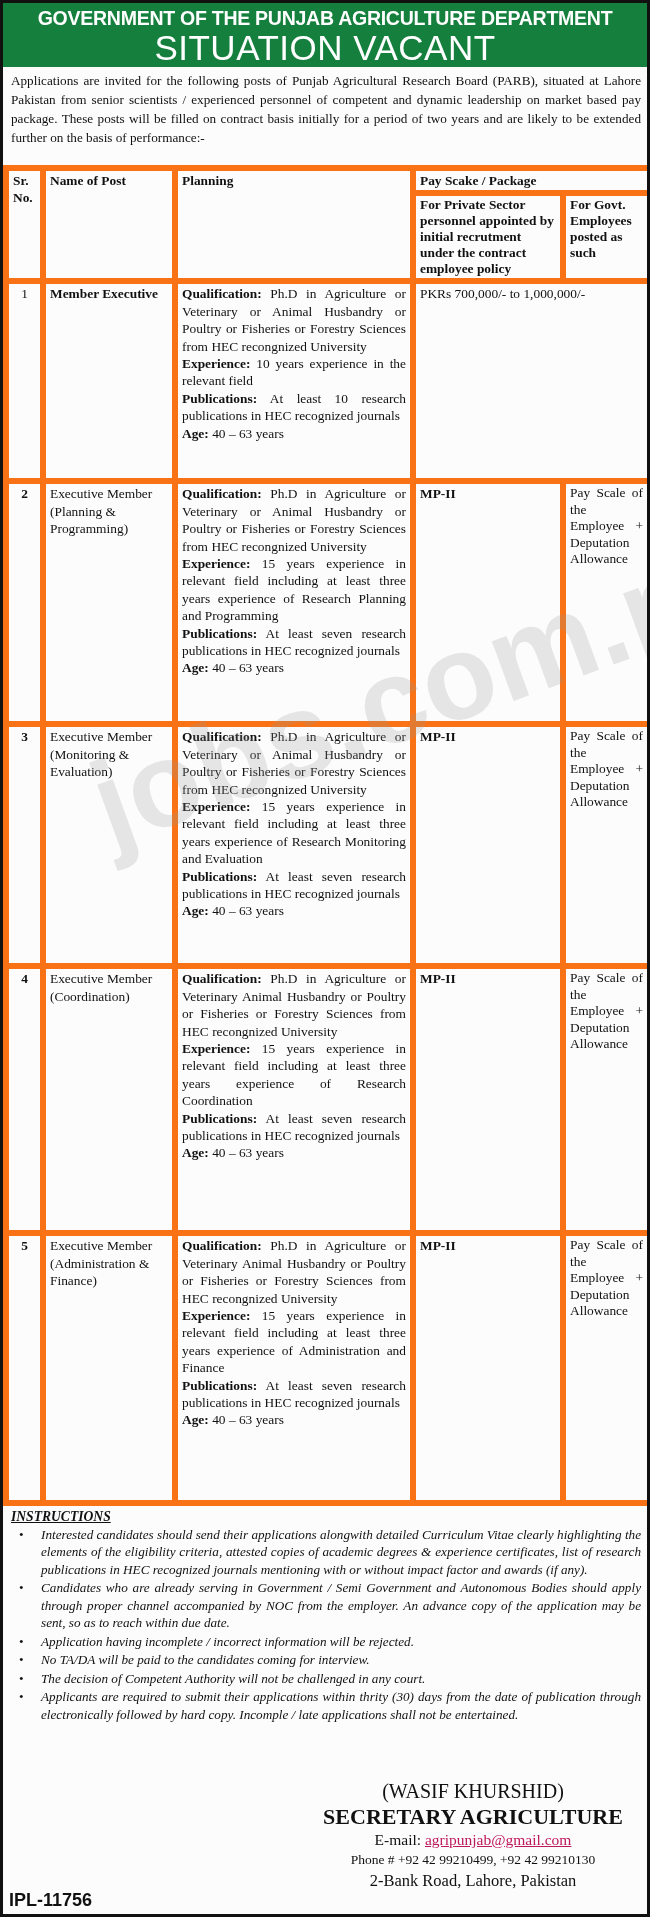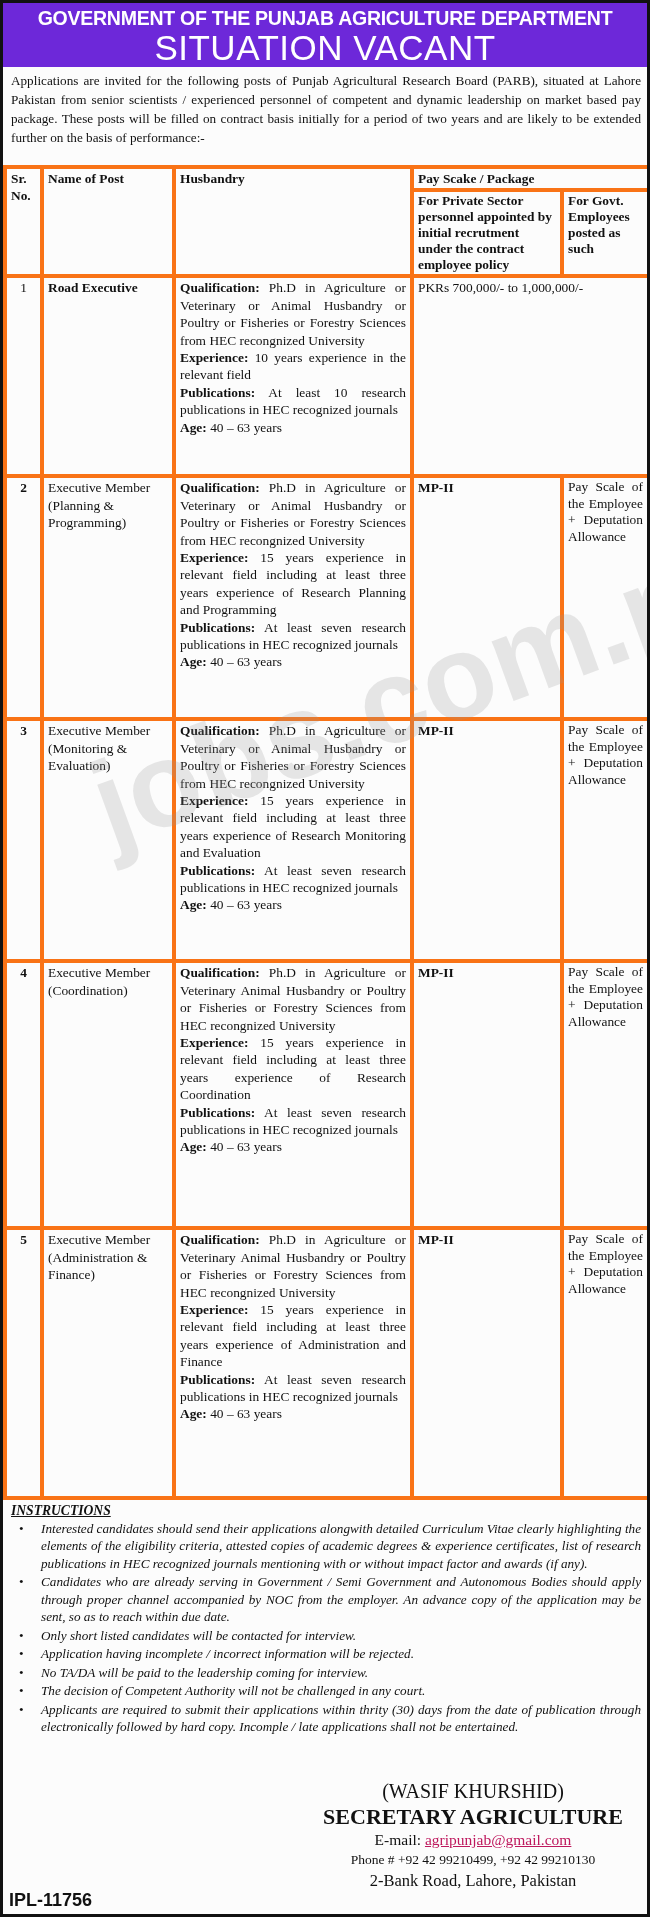--- a/index.html
+++ b/index.html
@@ -10,7 +10,7 @@
     border: 3px solid #111; background: #fcfcfc; overflow: hidden;
   }
   .banner {
-    background: #6d28d9; color: #fff; text-align: center;
+    background: #15803d; color: #fff; text-align: center;
     padding: 2px 0 4px 0; height: 64px;
   }
   .banner .dept {

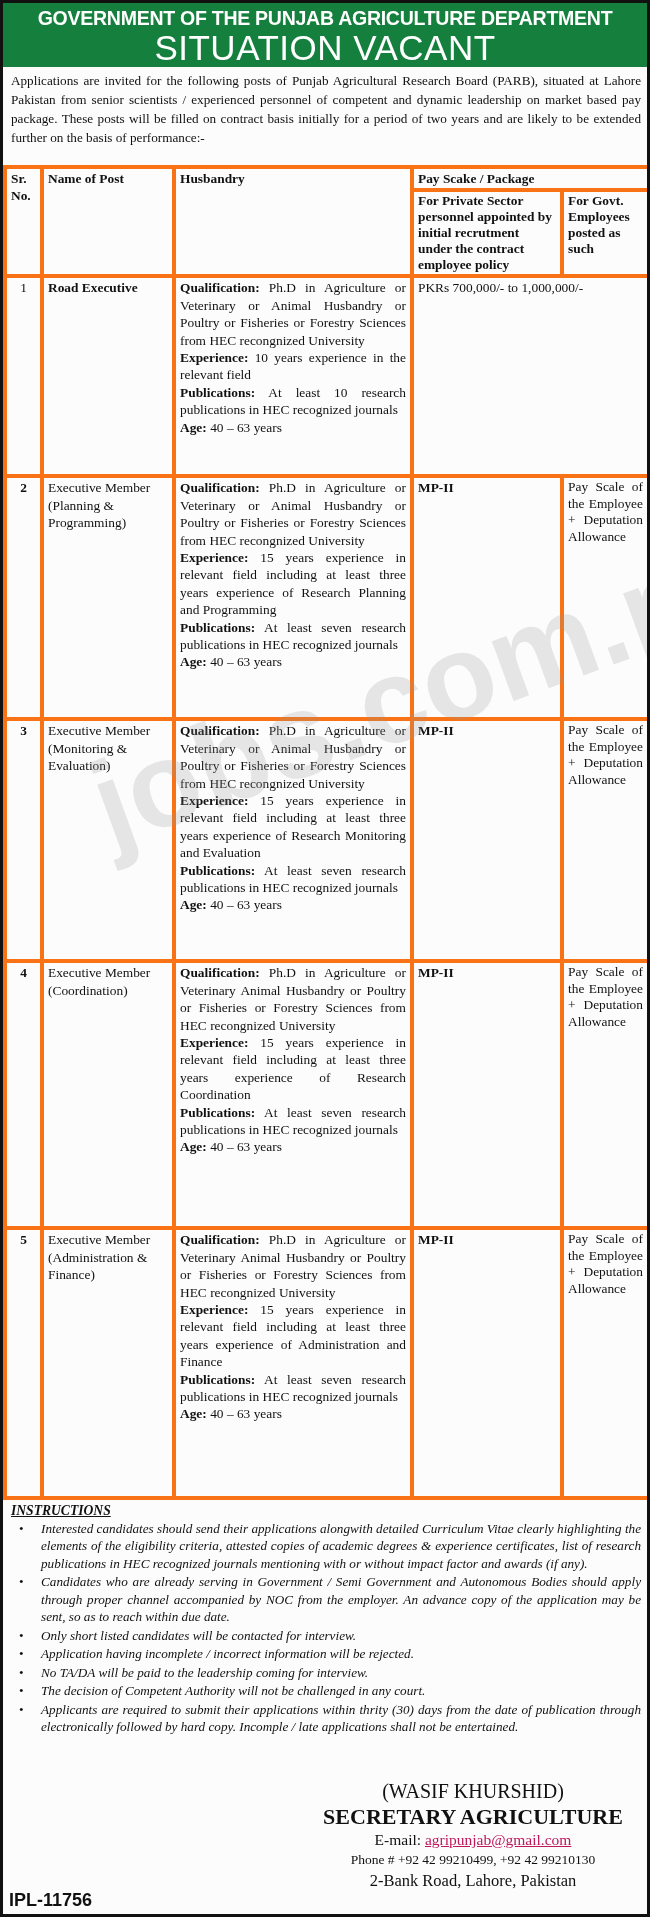--- a/index.html
+++ b/index.html
@@ -31,7 +31,7 @@
     font-size: 13.4px; line-height: 17.4px;
   }
   table.posts td, table.posts th {
-    border: 4px solid #f97316; vertical-align: top; padding: 1px 4px;
+    border: 6px solid #f97316; vertical-align: top; padding: 1px 4px;
   }
   table.posts th { font-weight: bold; text-align: left; }
   .col-sr { width: 37px; }

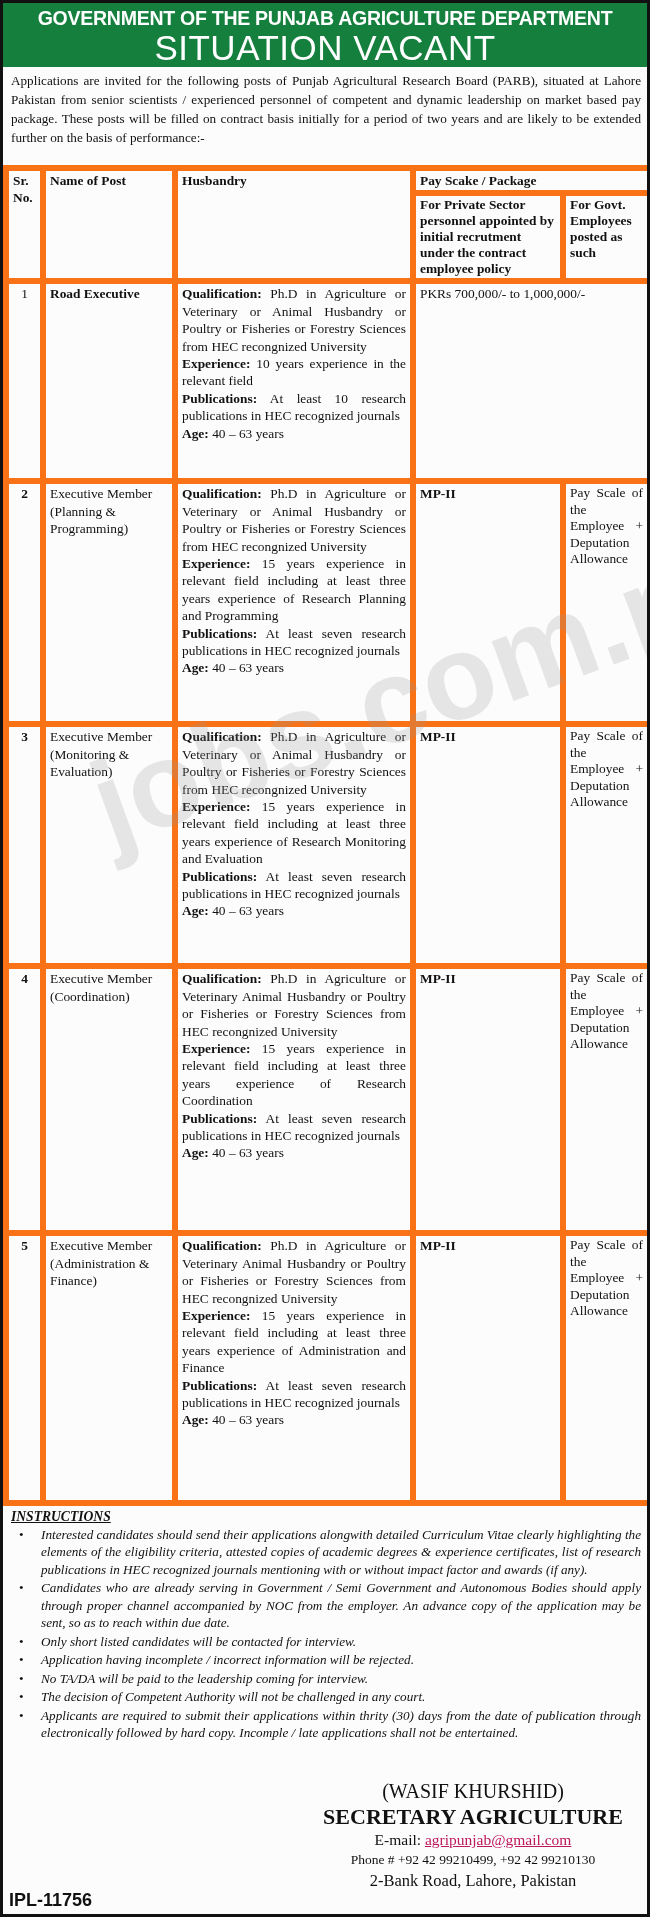--- a/index.html
+++ b/index.html
@@ -109,7 +109,7 @@
       <tr class="hdr-row">
         <th rowspan="2">Sr. No.</th>
         <th rowspan="2">Name of Post</th>
-        <th rowspan="2">Husbandry</th>
+        <th rowspan="2">Planning</th>
         <th colspan="2" class="center">Pay Scake / Package</th>
       </tr>
       <tr>

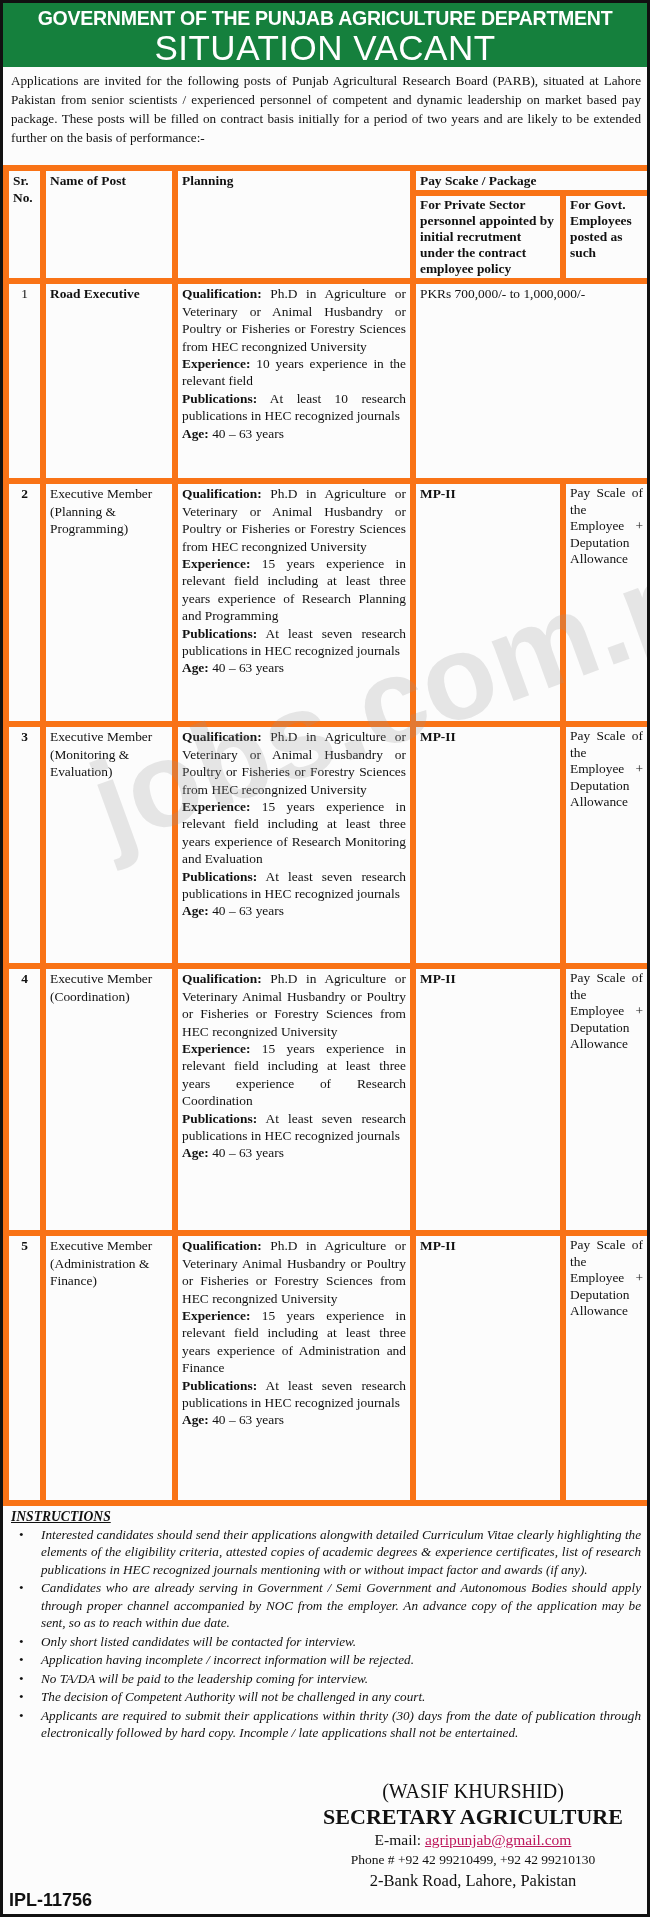--- a/index.html
+++ b/index.html
@@ -120,7 +120,7 @@
     <tbody>
       <tr class="row1">
         <td class="sr">1</td>
-        <td class="bold">Road Executive</td>
+        <td class="bold">Member Executive</td>
         <td class="crit">
           <div><b>Qualification:</b> <span>Ph.D in Agriculture or Veterinary or Animal Husbandry or Poultry or Fisheries or Forestry Sciences from HEC recongnized University</span></div>
           <div><b>Experience:</b> <span>10 years experience in the relevant field</span></div>

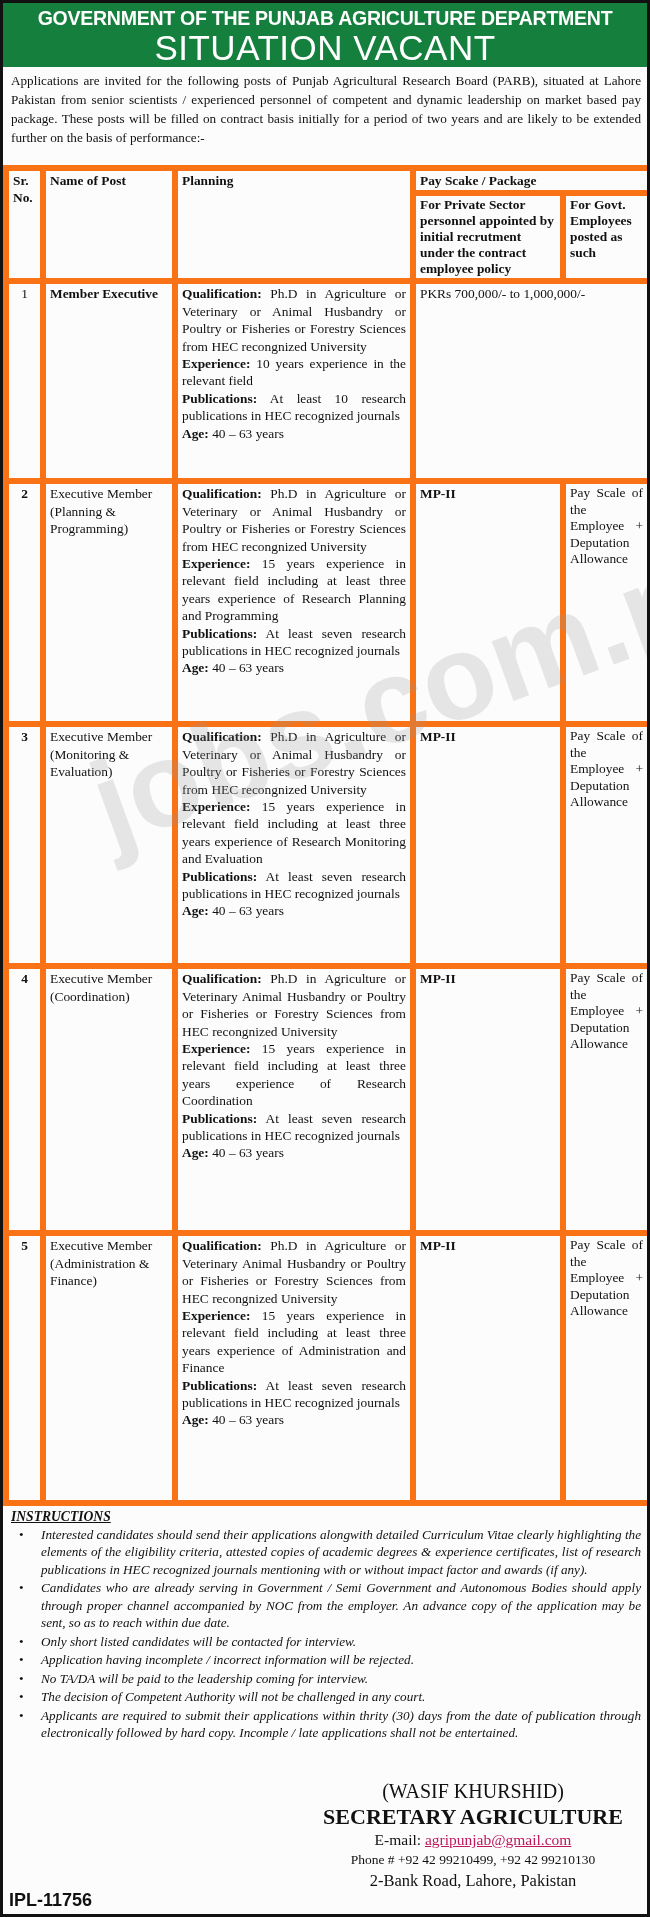--- a/index.html
+++ b/index.html
@@ -189,7 +189,6 @@
     <ul>
       <li>Interested candidates should send their applications alongwith detailed Curriculum Vitae clearly highlighting the elements of the eligibility criteria, attested copies of academic degrees &amp; experience certificates, list of research publications in HEC recognized journals mentioning with or without impact factor and awards (if any).</li>
       <li>Candidates who are already serving in Government / Semi Government and Autonomous Bodies should apply through proper channel accompanied by NOC from the employer. An advance copy of the application may be sent, so as to reach within due date.</li>
-      <li>Only short listed candidates will be contacted for interview.</li>
       <li>Application having incomplete / incorrect information will be rejected.</li>
       <li>No TA/DA will be paid to the leadership coming for interview.</li>
       <li>The decision of Competent Authority will not be challenged in any court.</li>

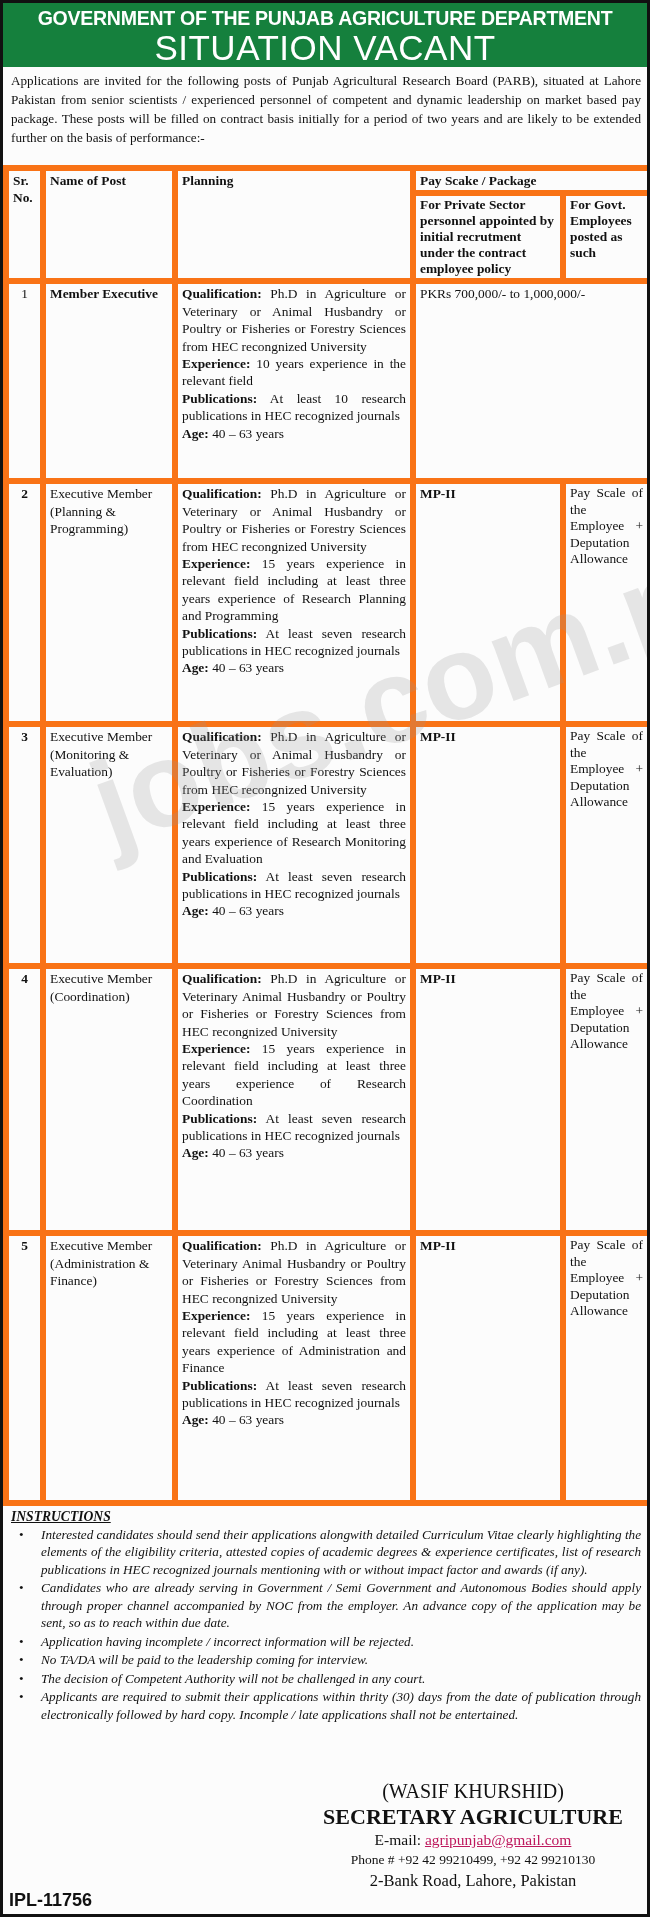--- a/index.html
+++ b/index.html
@@ -190,7 +190,7 @@
       <li>Interested candidates should send their applications alongwith detailed Curriculum Vitae clearly highlighting the elements of the eligibility criteria, attested copies of academic degrees &amp; experience certificates, list of research publications in HEC recognized journals mentioning with or without impact factor and awards (if any).</li>
       <li>Candidates who are already serving in Government / Semi Government and Autonomous Bodies should apply through proper channel accompanied by NOC from the employer. An advance copy of the application may be sent, so as to reach within due date.</li>
       <li>Application having incomplete / incorrect information will be rejected.</li>
-      <li>No TA/DA will be paid to the leadership coming for interview.</li>
+      <li>No TA/DA will be paid to the candidates coming for interview.</li>
       <li>The decision of Competent Authority will not be challenged in any court.</li>
       <li>Applicants are required to submit their applications within thrity (30) days from the date of publication through electronically followed by hard copy. Incomple / late applications shall not be entertained.</li>
     </ul>

